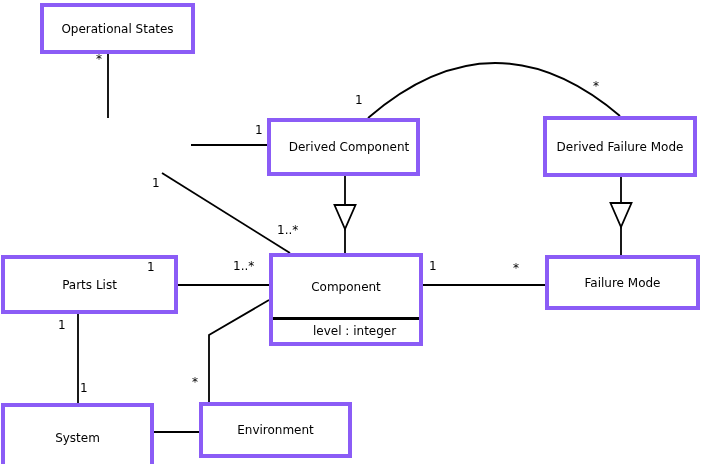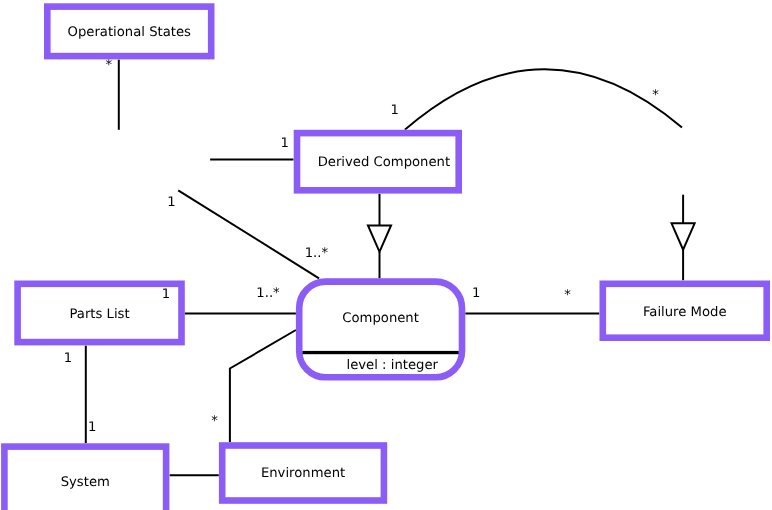--- a/index.html
+++ b/index.html
@@ -10,7 +10,7 @@
   }
   .edges{position:absolute;left:0;top:0;width:702px;height:464px;}
   .uml-class{
-    position:absolute;background:#ffffff;border:6px solid #8b5cf6;
+    position:absolute;background:#ffffff;border:4px solid #8b5cf6;
     box-sizing:border-box;display:flex;align-items:center;justify-content:center;
     font-size:12px;text-align:right;white-space:nowrap;
   }

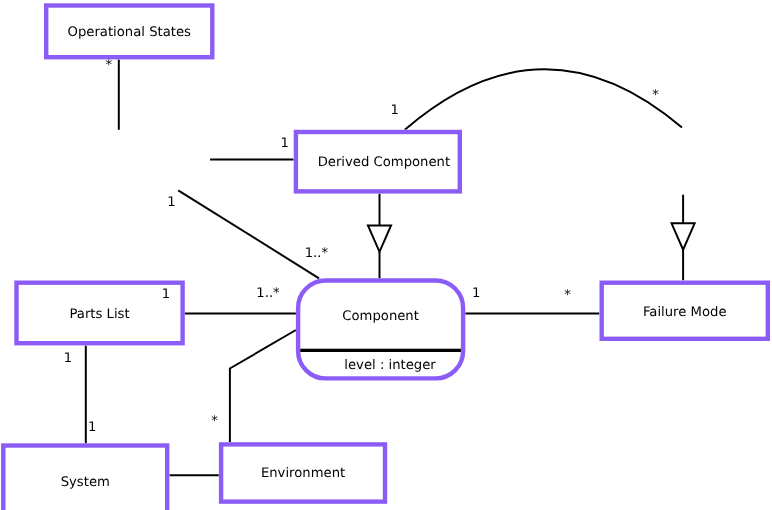--- a/index.html
+++ b/index.html
@@ -66,6 +66,9 @@
     <span>Derived Component</span>
   </div>
 
+  <div class="uml-class" style="left:543px;top:116px;width:154px;height:61px;">
+    <span>Derived Failure Mode</span>
+  </div>
 
   <div class="uml-class" style="left:13px;top:255px;width:155px;height:59px;">
     <span>Parts List</span>

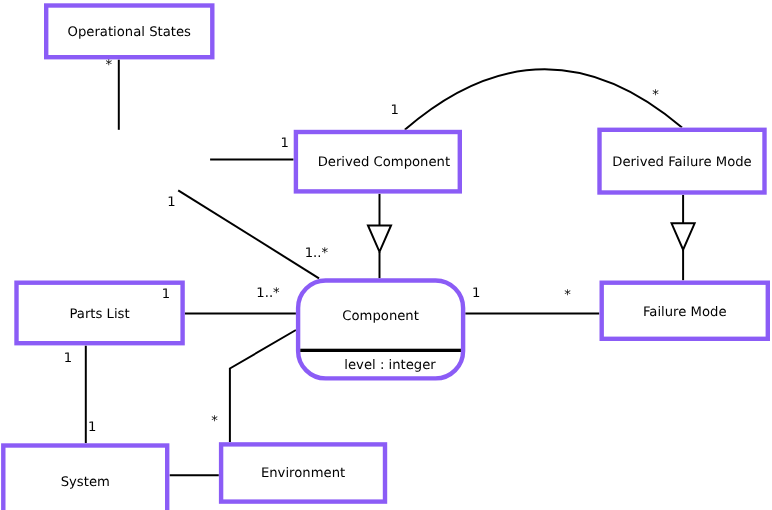--- a/index.html
+++ b/index.html
@@ -70,7 +70,7 @@
     <span>Derived Failure Mode</span>
   </div>
 
-  <div class="uml-class" style="left:13px;top:255px;width:155px;height:59px;">
+  <div class="uml-class" style="left:1px;top:255px;width:177px;height:59px;">
     <span>Parts List</span>
   </div>
 

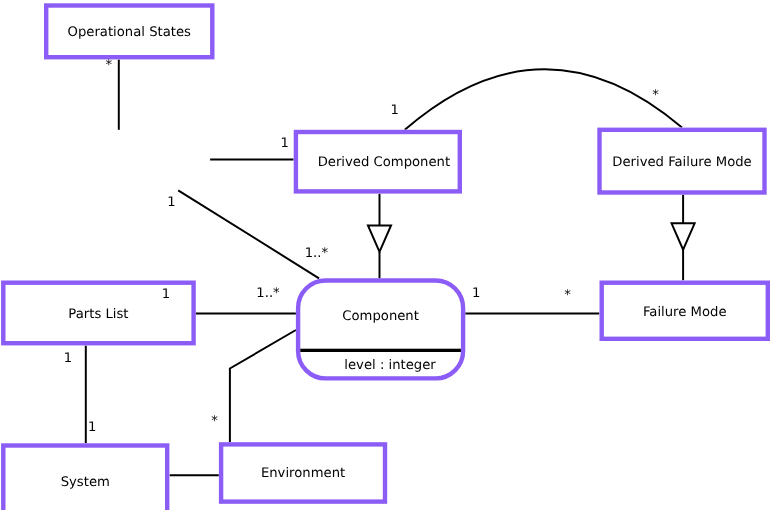--- a/index.html
+++ b/index.html
@@ -14,7 +14,7 @@
     box-sizing:border-box;display:flex;align-items:center;justify-content:center;
     font-size:12px;text-align:right;white-space:nowrap;
   }
-  .uml-class.two-compartments{flex-direction:column;align-items:stretch;justify-content:flex-start;border-radius:27px;}
+  .uml-class.two-compartments{flex-direction:column;align-items:stretch;justify-content:flex-start;}
   .compartment-name{height:63px;box-sizing:border-box;border-bottom:3px solid #000;
     display:flex;align-items:center;justify-content:center;}
   .compartment-attrs{flex:1;display:flex;align-items:center;justify-content:flex-start;

